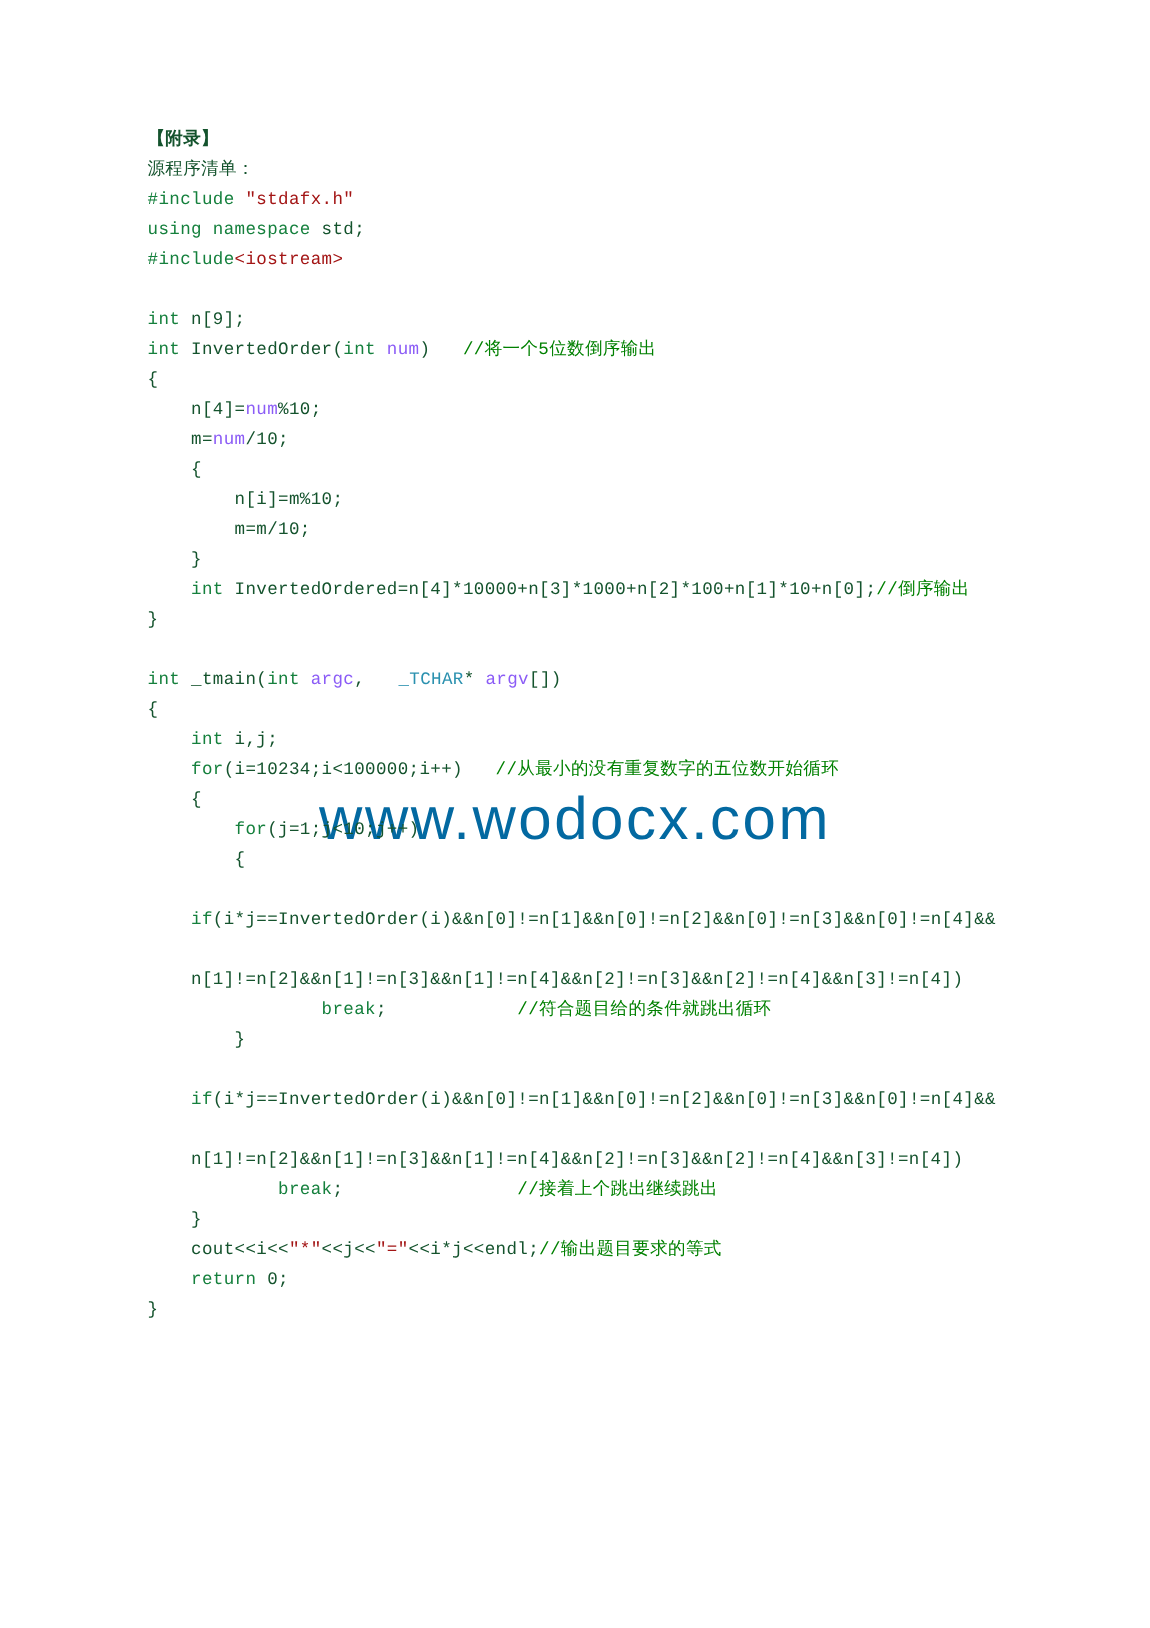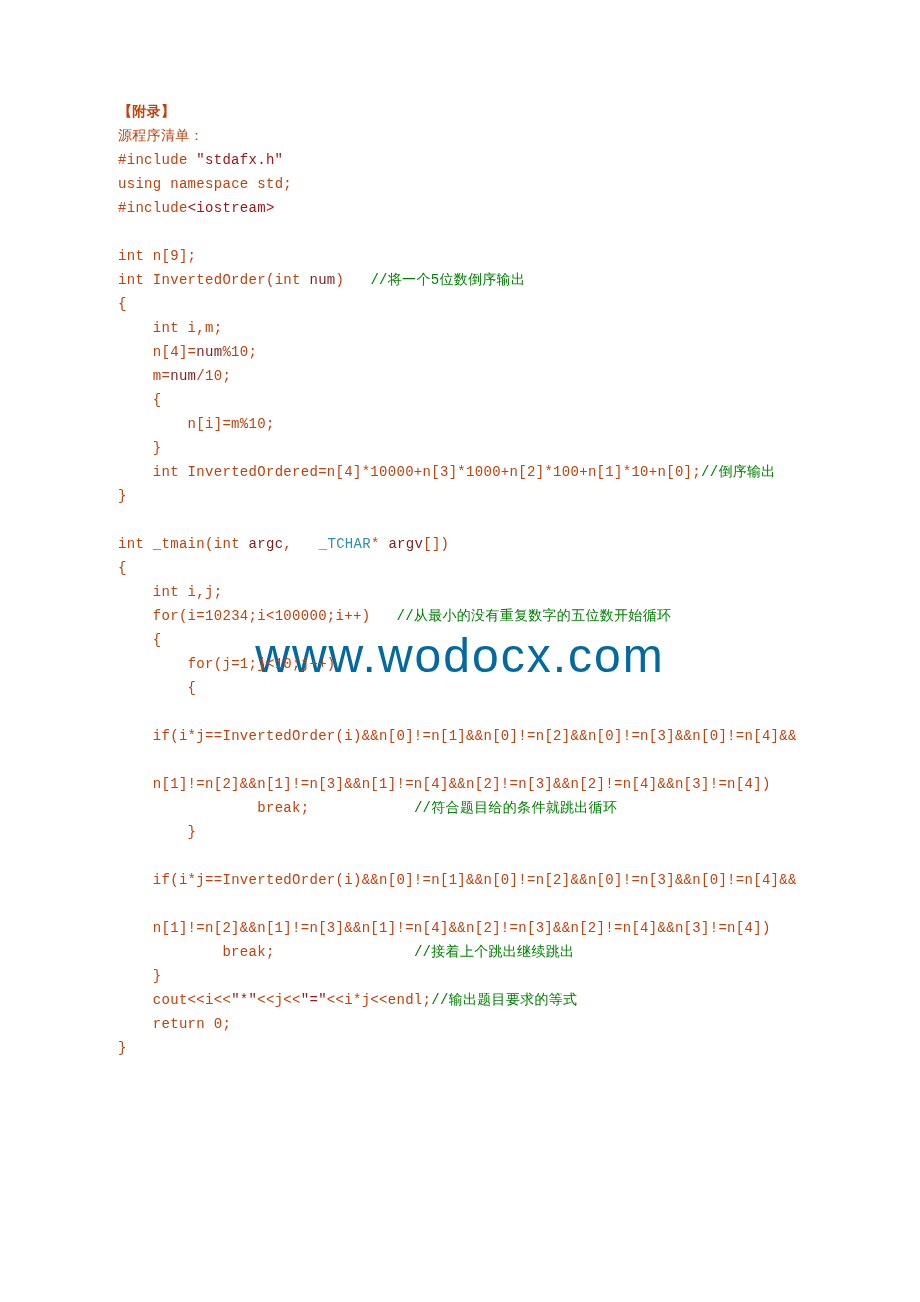--- a/index.html
+++ b/index.html
@@ -22,7 +22,7 @@
     letter-spacing: 0.3px;
   }
   .bold { font-weight: bold; }
-  .black { color: #c2410c; }
+  .black { color: #14532d; }
   .blue  { color: #c2410c; }
   .teal  { color: #2b91af; margin-left: 18px; }
   .red   { color: #a31515; }

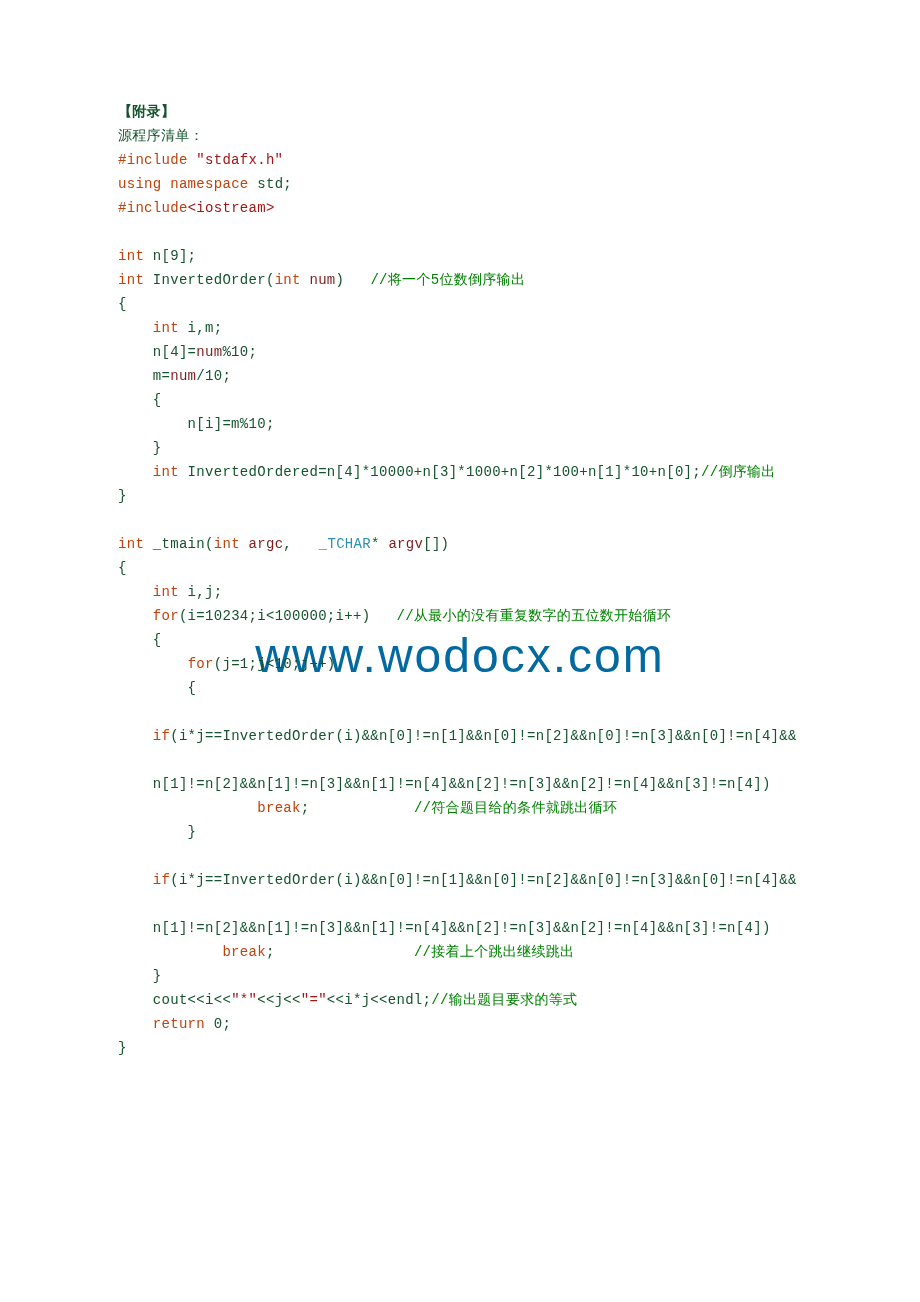--- a/index.html
+++ b/index.html
@@ -23,7 +23,7 @@
   }
   .bold { font-weight: bold; }
   .black { color: #14532d; }
-  .blue  { color: #c2410c; }
+  .blue  { color: #15803d; }
   .teal  { color: #2b91af; margin-left: 18px; }
   .red   { color: #a31515; }
   .green { color: #008000; }

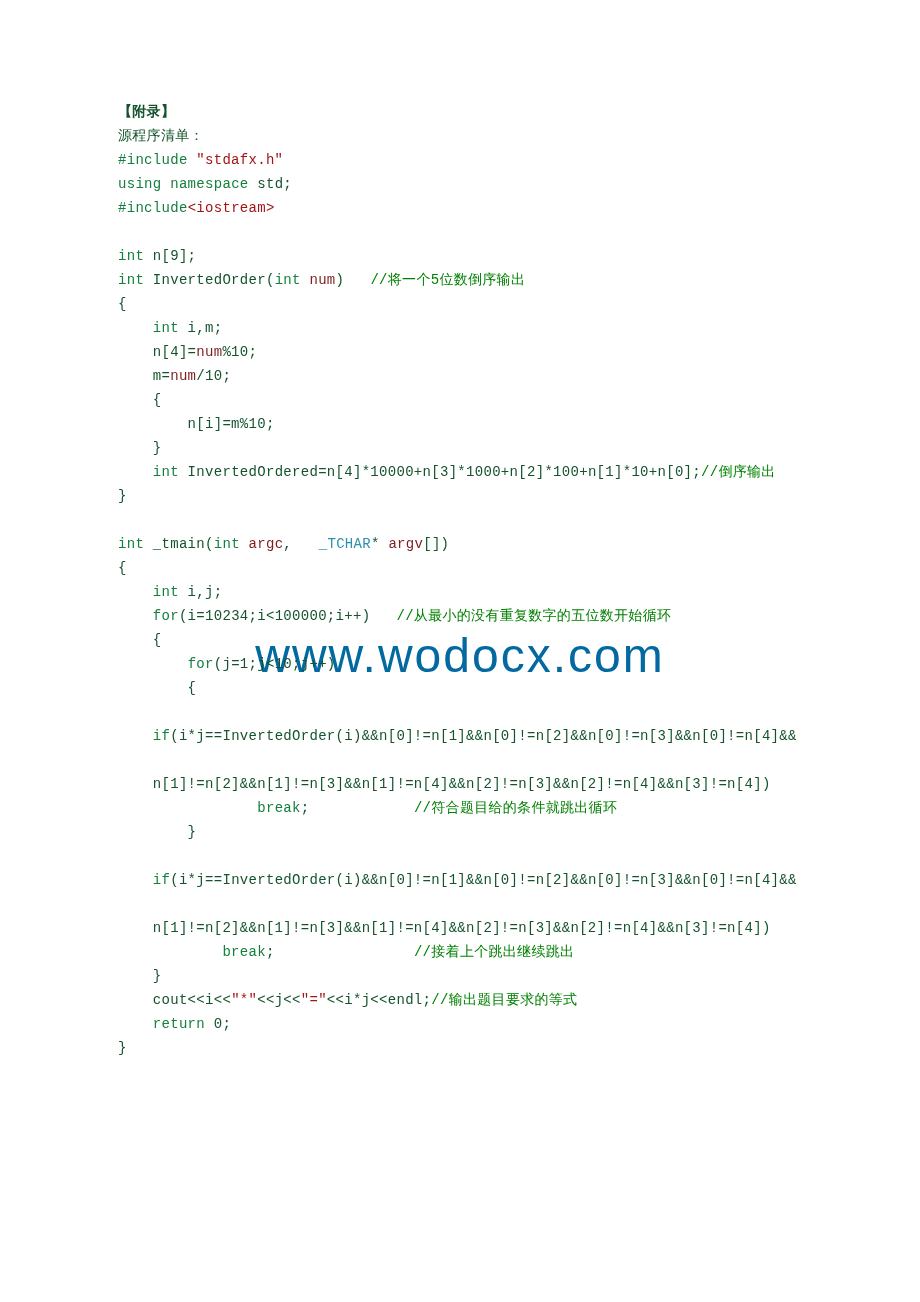--- a/index.html
+++ b/index.html
@@ -27,7 +27,7 @@
   .teal  { color: #2b91af; margin-left: 18px; }
   .red   { color: #a31515; }
   .green { color: #008000; }
-  .gray  { color: #7f1d1d; }
+  .gray  { color: #8b5cf6; }
   .watermark {
     position: absolute;
     top: 628px;

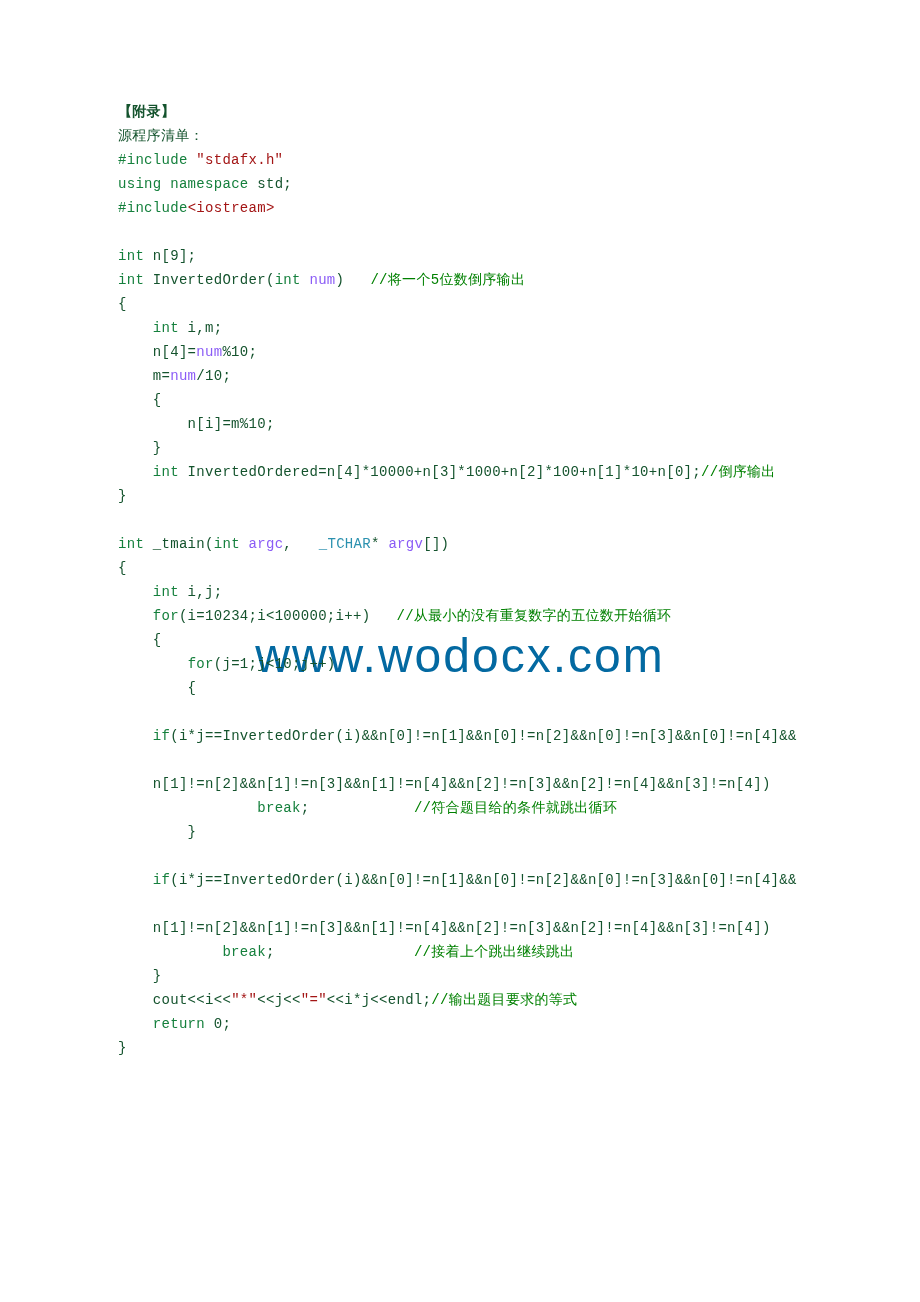--- a/index.html
+++ b/index.html
@@ -59,7 +59,6 @@
         <div class="line"><span class="blue">int</span><span class="black"> n[9];</span></div>
         <div class="line"><span class="blue">int</span><span class="black"> InvertedOrder(</span><span class="blue">int</span><span class="black"> </span><span class="gray">num</span><span class="black">)   </span><span class="green">//将一个5位数倒序输出</span></div>
         <div class="line"><span class="black">{</span></div>
-        <div class="line"><span class="black">    </span><span class="blue">int</span><span class="black"> i,m;</span></div>
         <div class="line"><span class="black">    n[4]=</span><span class="gray">num</span><span class="black">%10;</span></div>
         <div class="line"><span class="black">    m=</span><span class="gray">num</span><span class="black">/10;</span></div>
         <div class="line"><span class="black">    {</span></div>

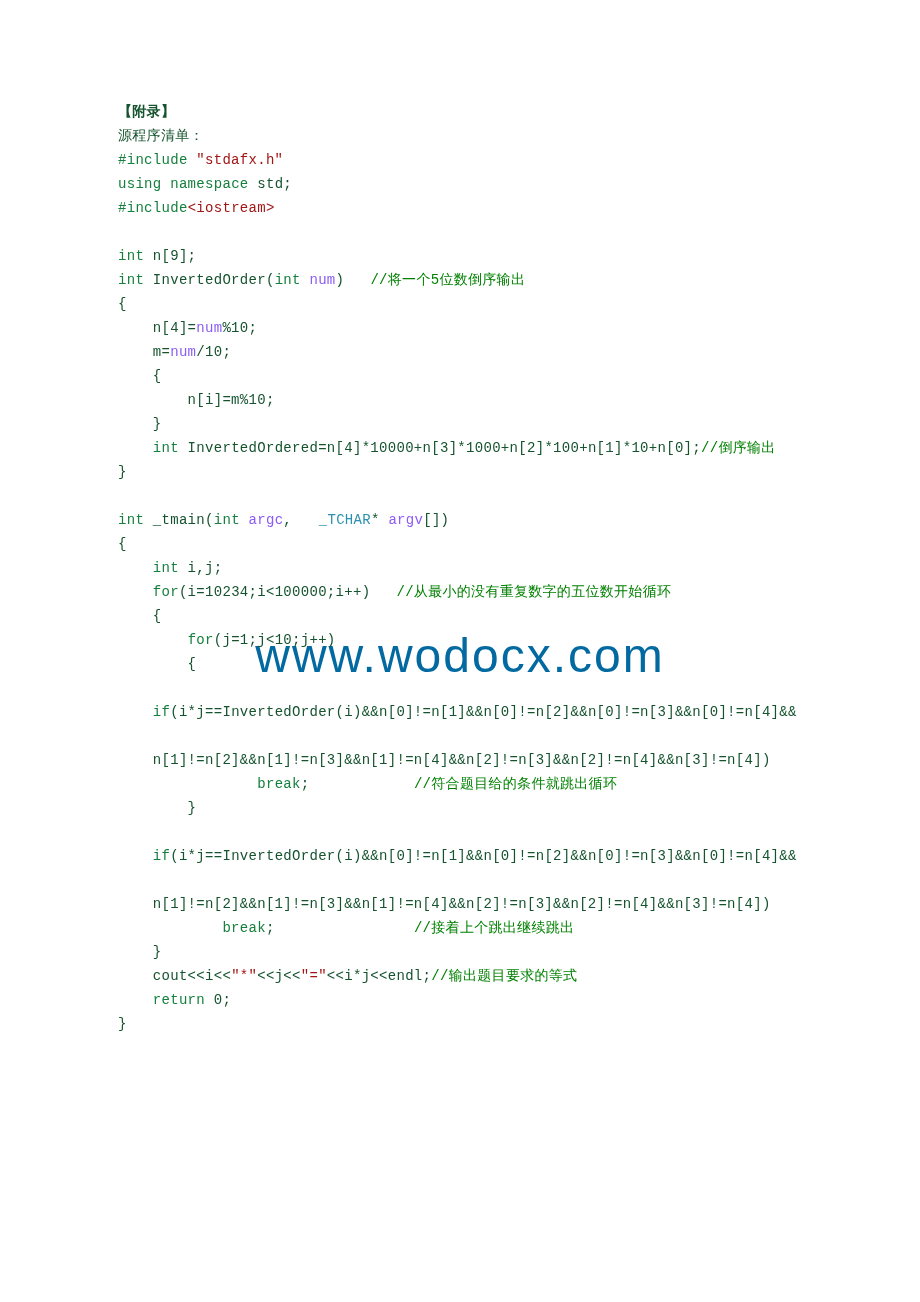--- a/index.html
+++ b/index.html
@@ -63,6 +63,7 @@
         <div class="line"><span class="black">    m=</span><span class="gray">num</span><span class="black">/10;</span></div>
         <div class="line"><span class="black">    {</span></div>
         <div class="line"><span class="black">        n[i]=m%10;</span></div>
+        <div class="line"><span class="black">        m=m/10;</span></div>
         <div class="line"><span class="black">    }</span></div>
         <div class="line"><span class="black">    </span><span class="blue">int</span><span class="black"> InvertedOrdered=n[4]*10000+n[3]*1000+n[2]*100+n[1]*10+n[0];</span><span class="green">//倒序输出</span></div>
         <div class="line"><span class="black">}</span></div>

